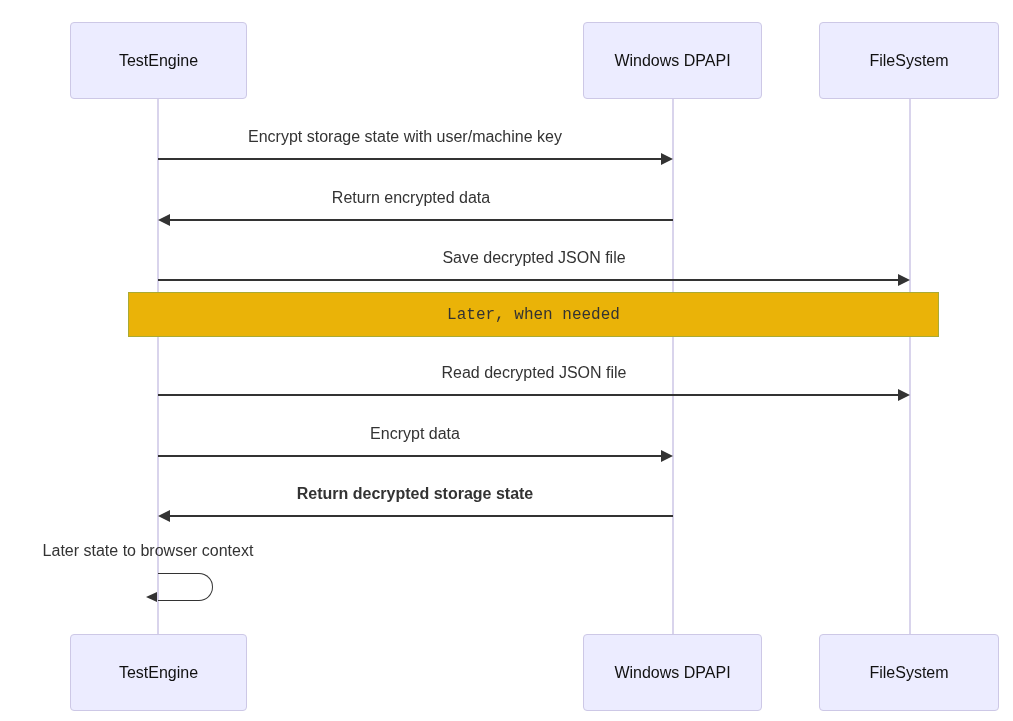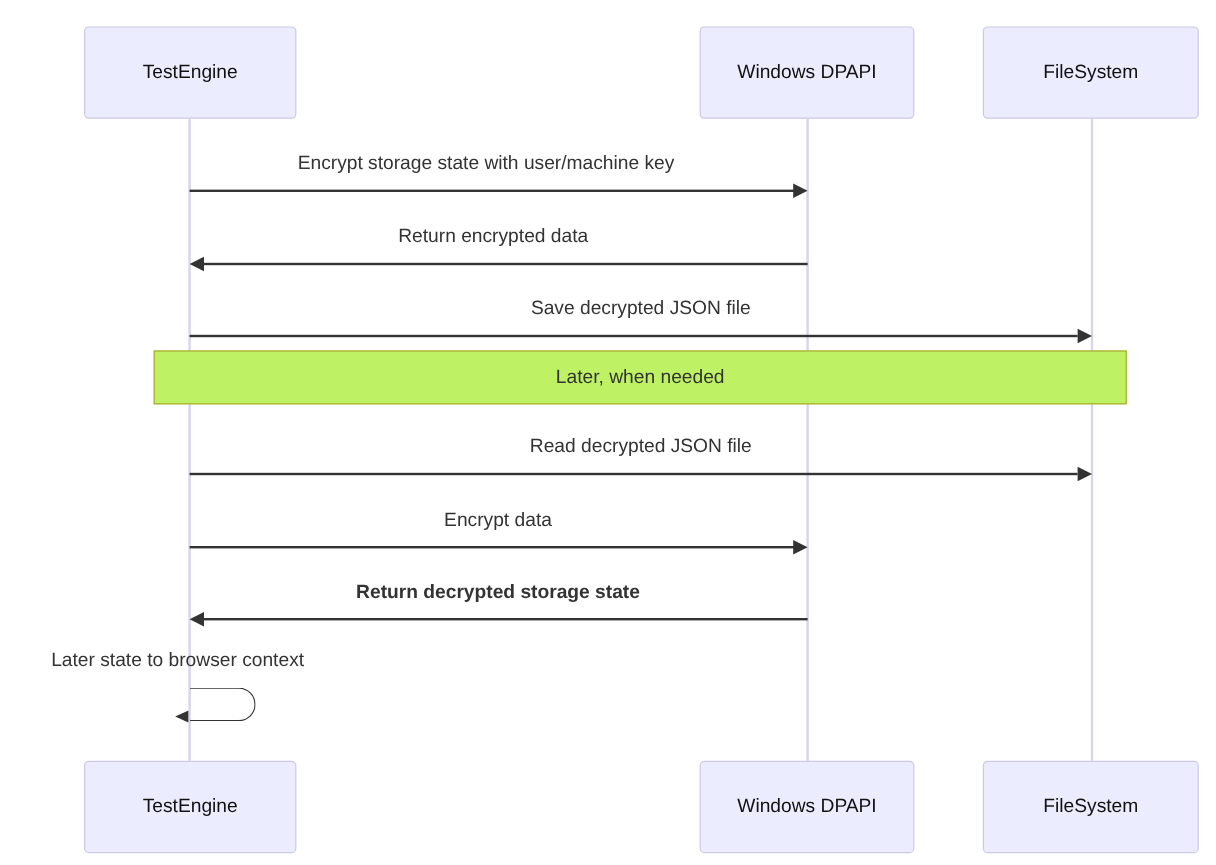--- a/index.html
+++ b/index.html
@@ -69,7 +69,7 @@
     top: 292px;
     width: 811px;
     height: 45px;
-    background: #bef264;
+    background: #eab308;
     border: 1px solid #aaaa33;
     box-sizing: border-box;
     display: flex;
@@ -77,6 +77,7 @@
     justify-content: center;
     font-size: 16px;
     color: #333333;
+    font-family: Liberation Mono, monospace;
   }
   .self-loop-arc {
     position: absolute;

